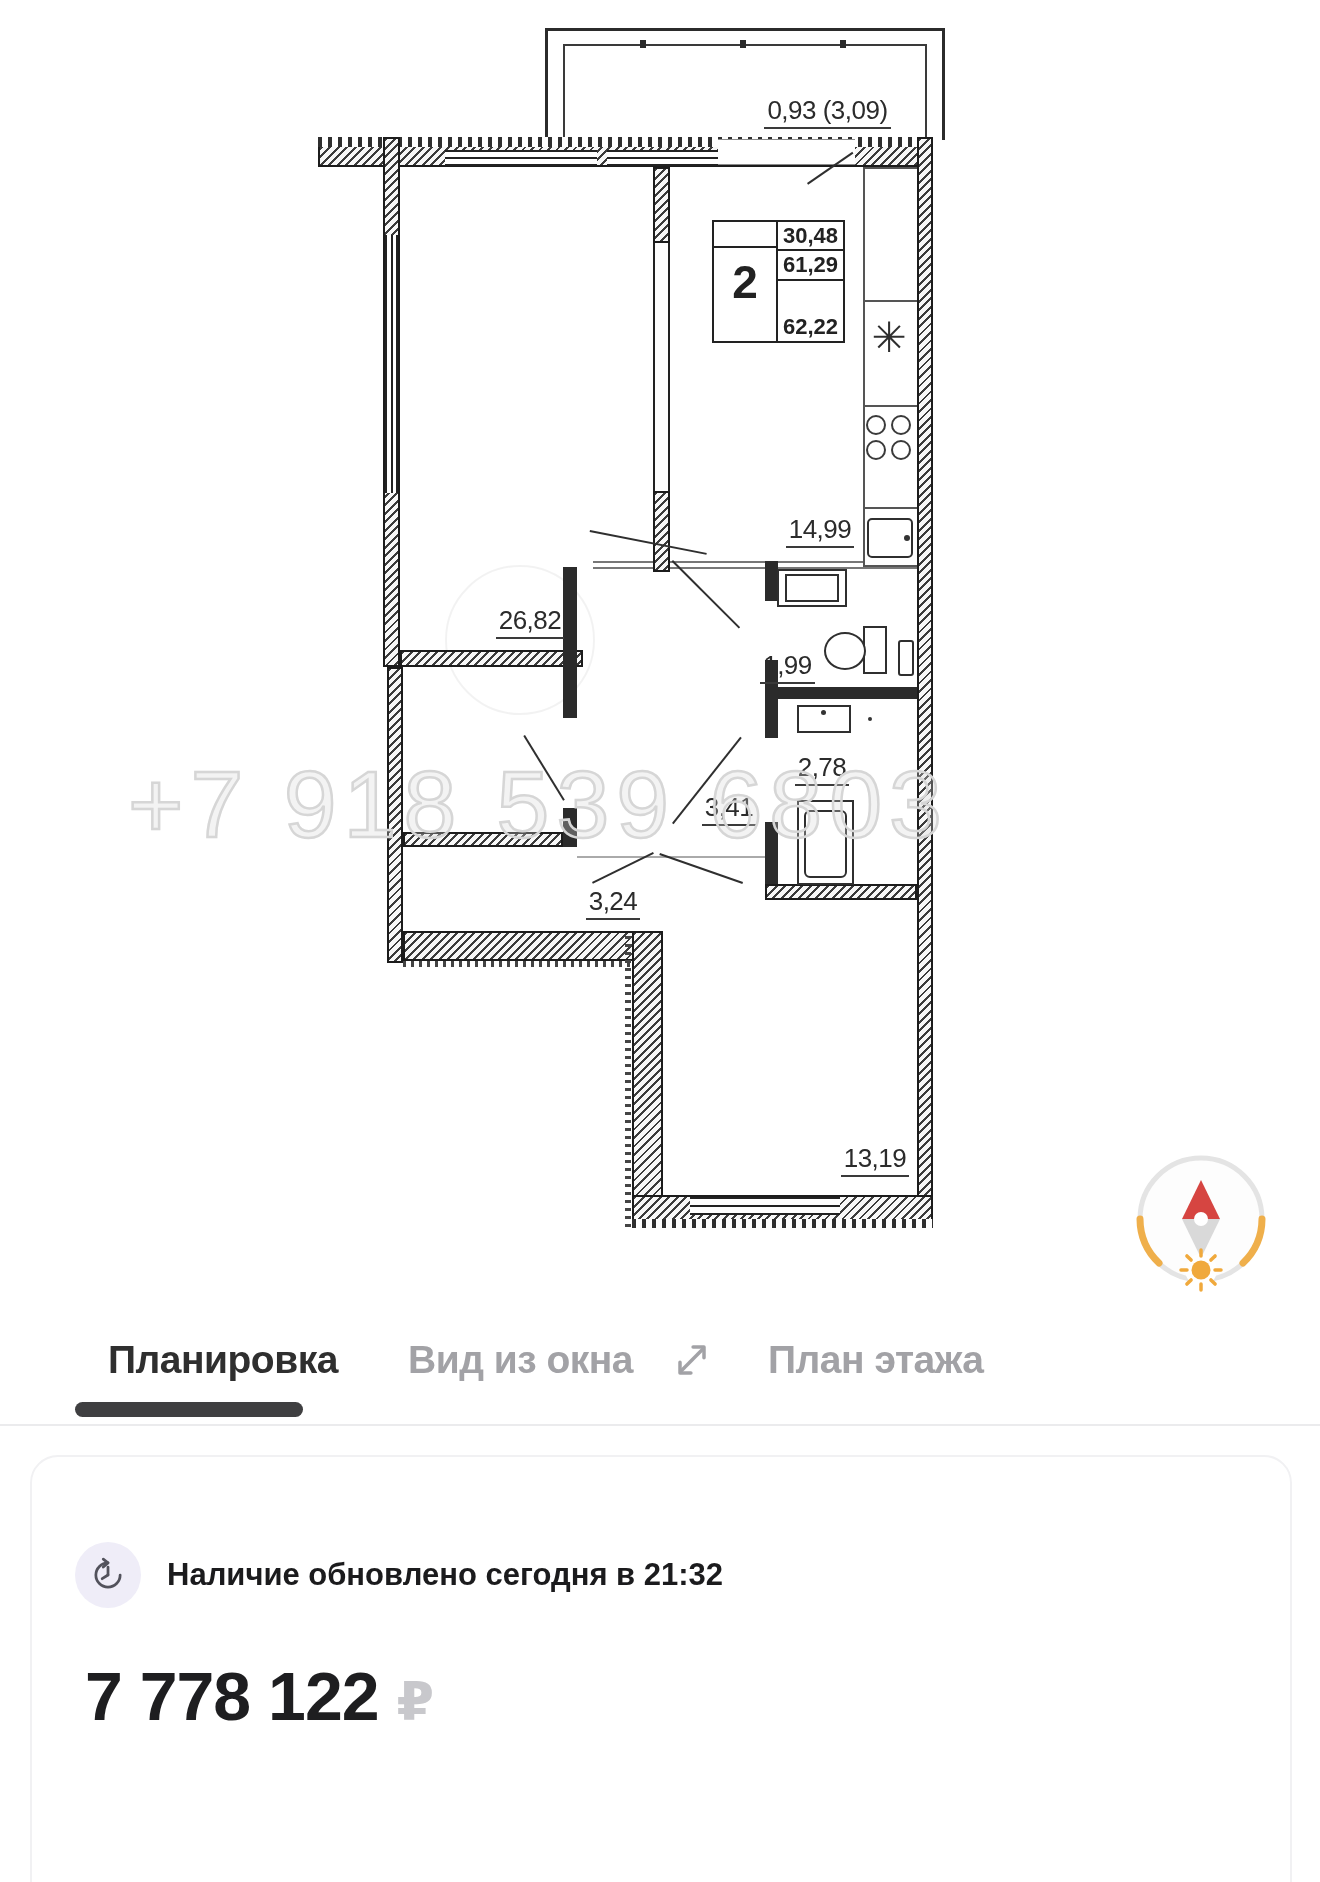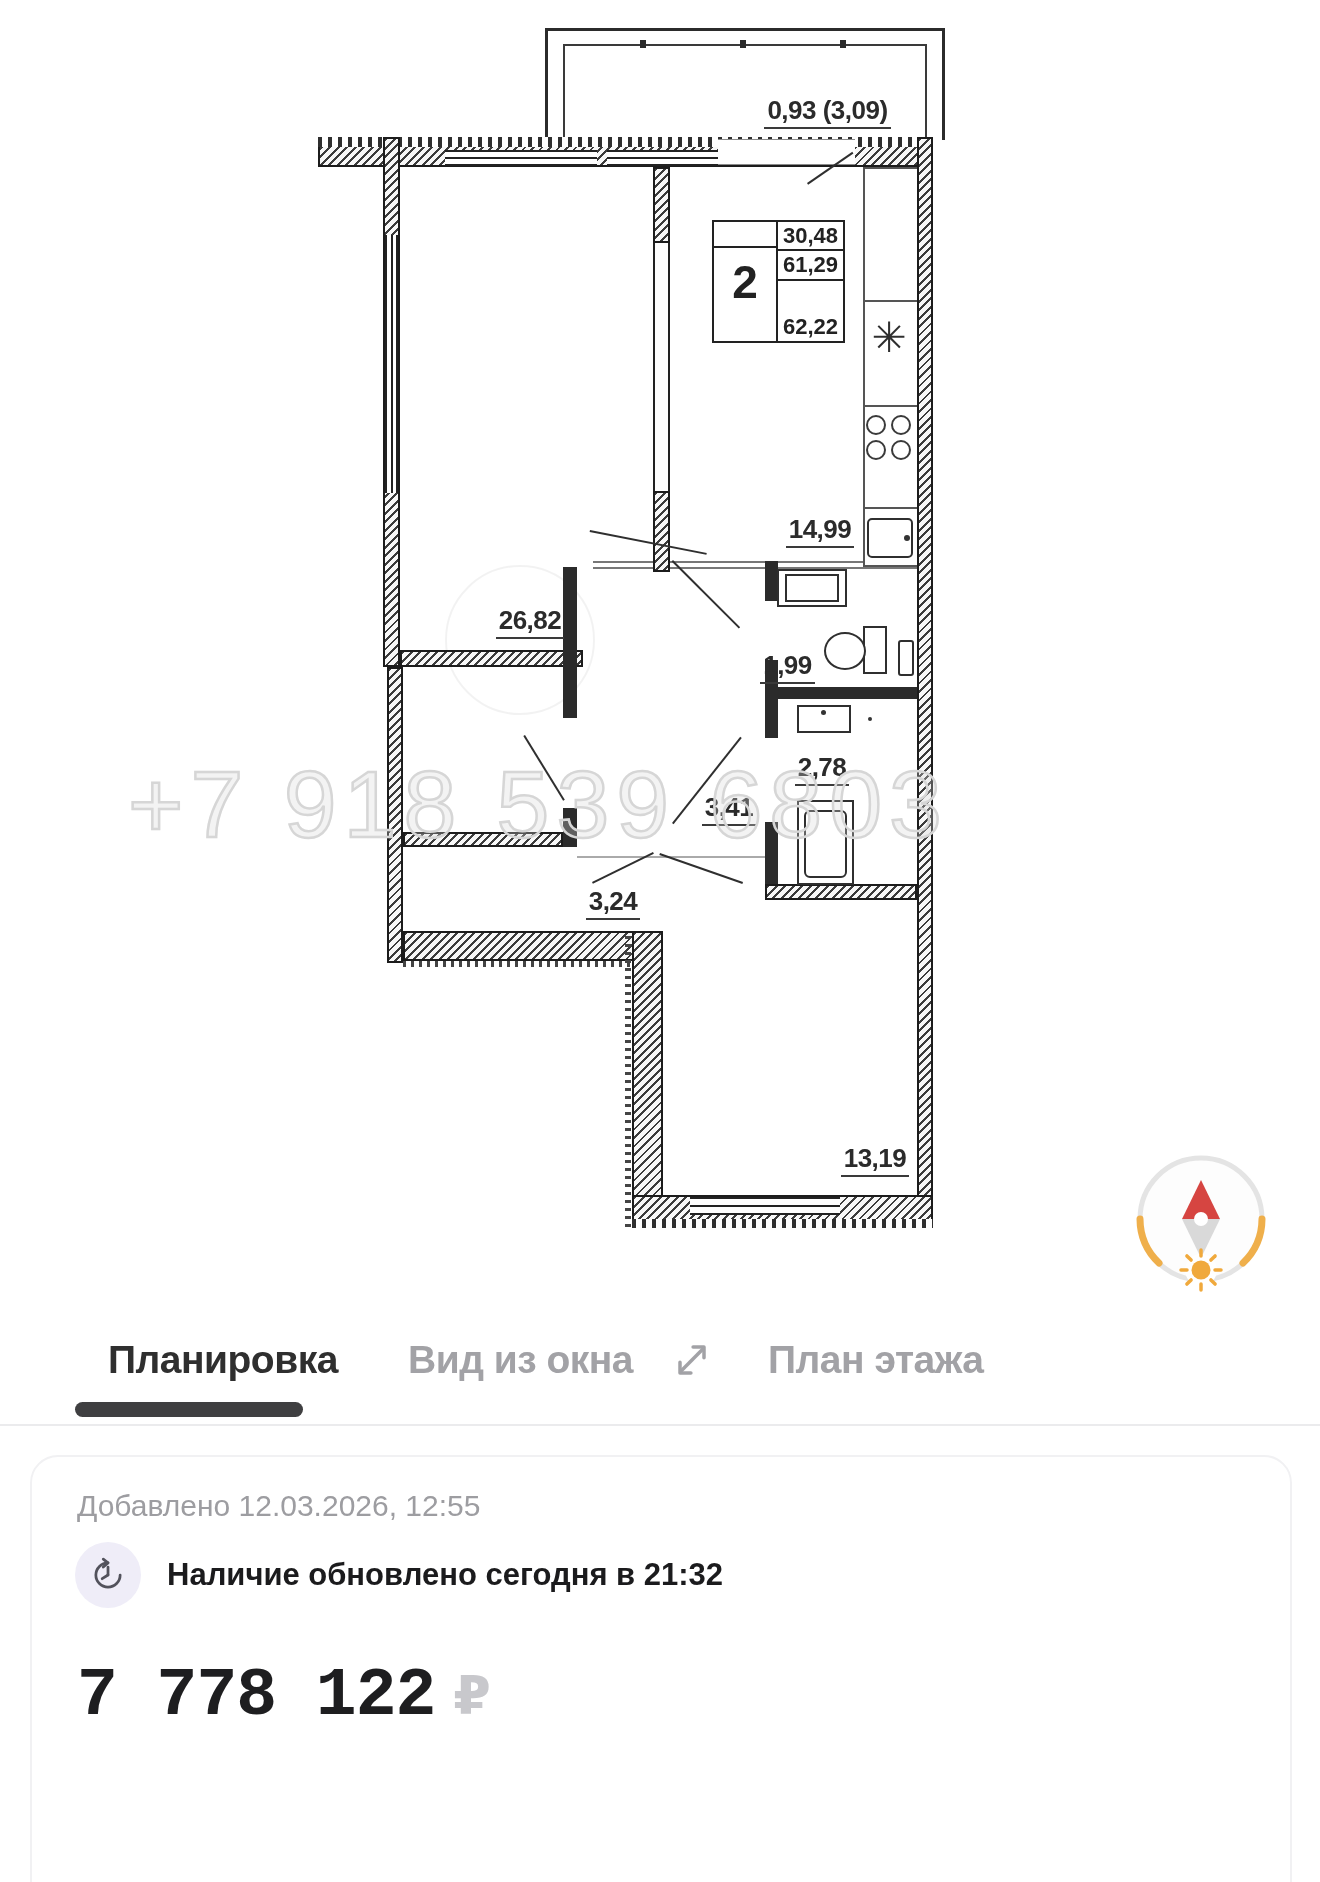--- a/index.html
+++ b/index.html
@@ -24,7 +24,7 @@
   .cline{position:absolute;background:#555;}
   .burner{position:absolute;width:20px;height:20px;border:2.5px solid #3a3a3a;border-radius:50%;background:#fff;}
   .dot{position:absolute;background:#333;border-radius:50%;}
-  .rlabel{position:absolute;font-weight:700;font-size:26px;color:#2b2b2b;letter-spacing:-0.5px;text-align:center;}
+  .rlabel{position:absolute;font-weight:400;font-size:26px;color:#2b2b2b;letter-spacing:-0.5px;text-align:center;}
   .rlabel span{border-bottom:2px solid #3a3a3a;padding:0 3px 2px;}
   .ibox{position:absolute;left:402px;top:210px;width:133px;height:123px;border:2.5px solid #222;
         background:#fff;display:flex;}

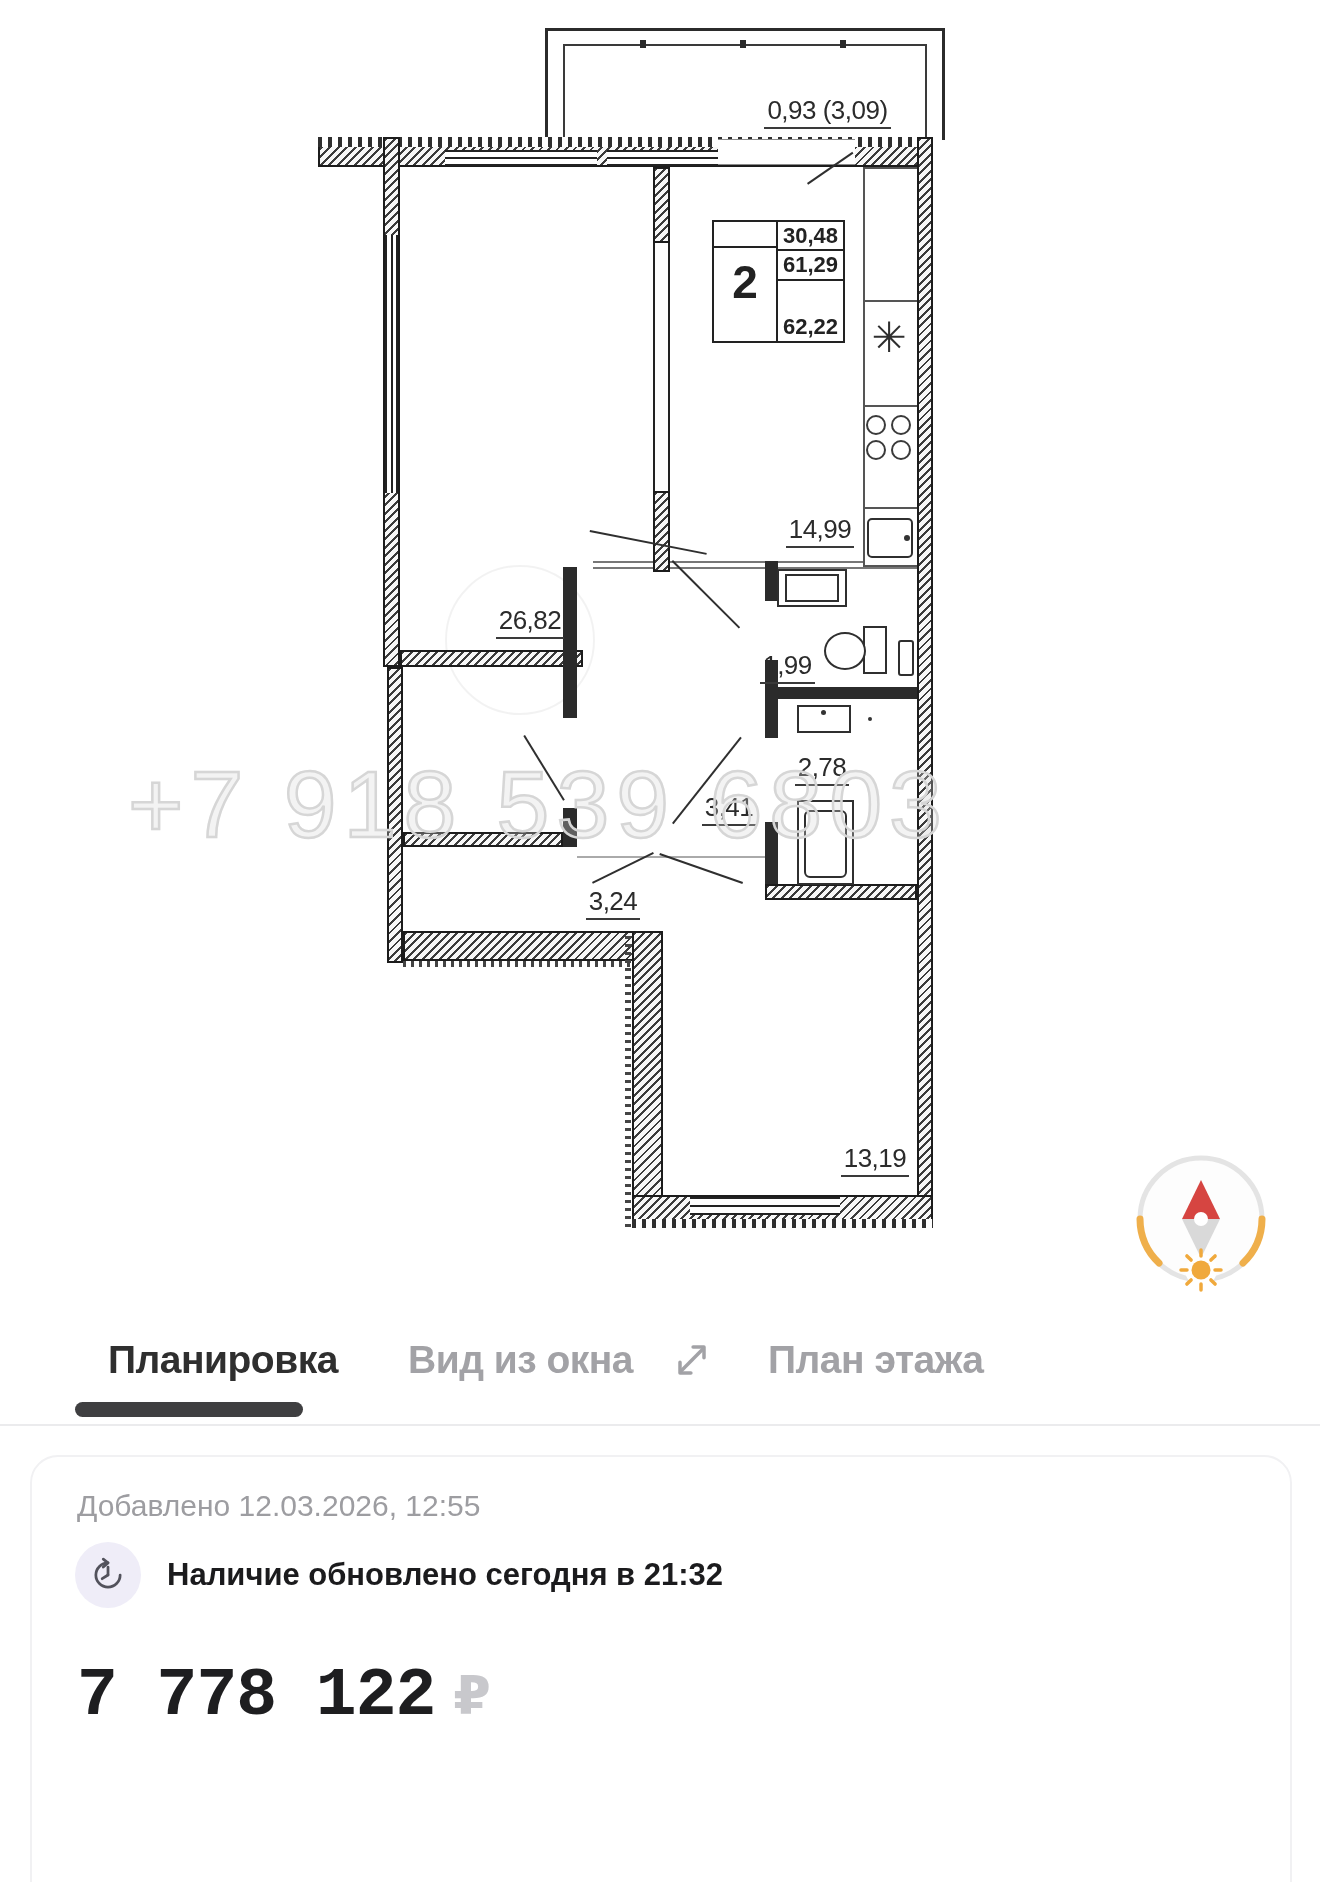--- a/index.html
+++ b/index.html
@@ -204,7 +204,6 @@
 <div class="tabs-divider"></div>
 
 <div class="card">
-  <div class="added">Добавлено 12.03.2026, 12:55</div>
   <div class="avail-icon">
     <svg width="38" height="38" viewBox="0 0 36 36" fill="none">
       <path d="M 29.5 18 A 11.5 11.5 0 1 1 18 6.5" stroke="#52525c" stroke-width="2.6" stroke-linecap="round"></path>

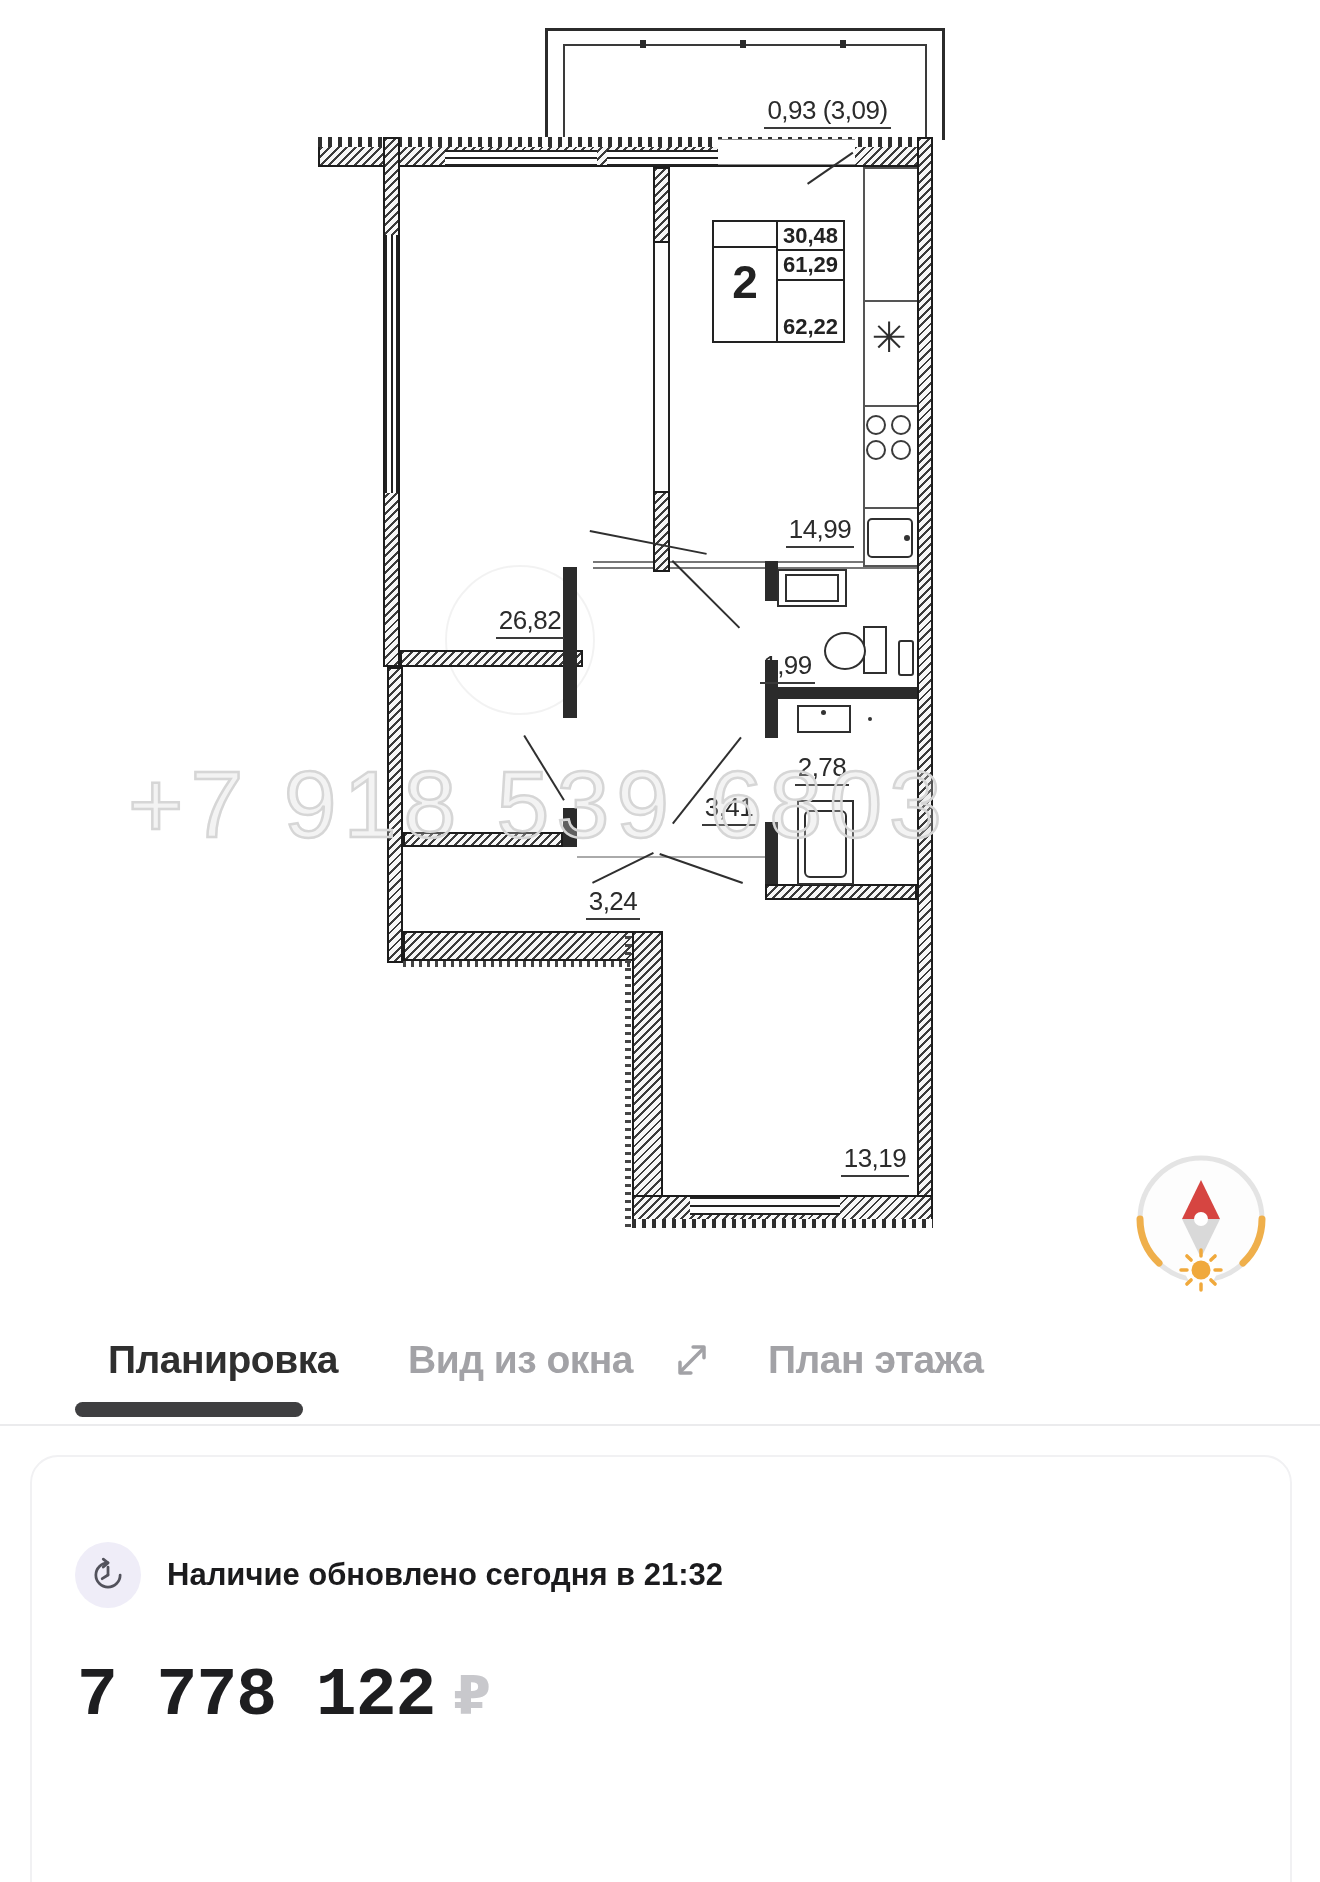--- a/index.html
+++ b/index.html
@@ -55,8 +55,8 @@
         background:#efedf8;display:flex;align-items:center;justify-content:center;}
   .avail-text{position:absolute;left:135px;top:100px;font-size:31px;font-weight:600;color:#1b1b1d;}
   .price-row{position:absolute;left:45px;top:200px;display:flex;align-items:baseline;}
-  .price{font-family:Liberation Mono, monospace;font-size:68px;font-weight:800;
-        color:#1e1e20;letter-spacing:-1px;}
+  .price{font-family:Liberation Sans, sans-serif;font-size:68px;font-weight:800;
+        color:#1e1e20;letter-spacing:-1px;margin-left:8px;}
   .currency{font-family:"DejaVu Sans","Liberation Sans",sans-serif;font-size:54px;font-weight:700;
         color:#c8c8cc;margin-left:18px;}
   .price-note{position:absolute;left:45px;top:325px;font-size:31px;font-weight:600;color:#2a2a2c;}

